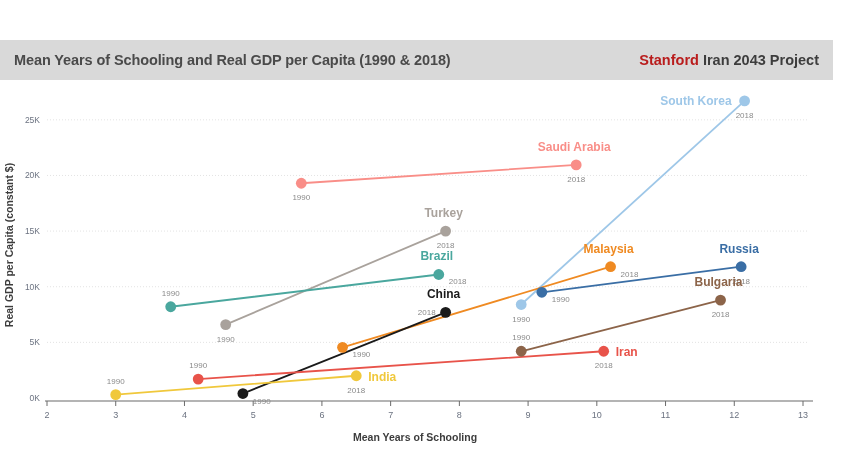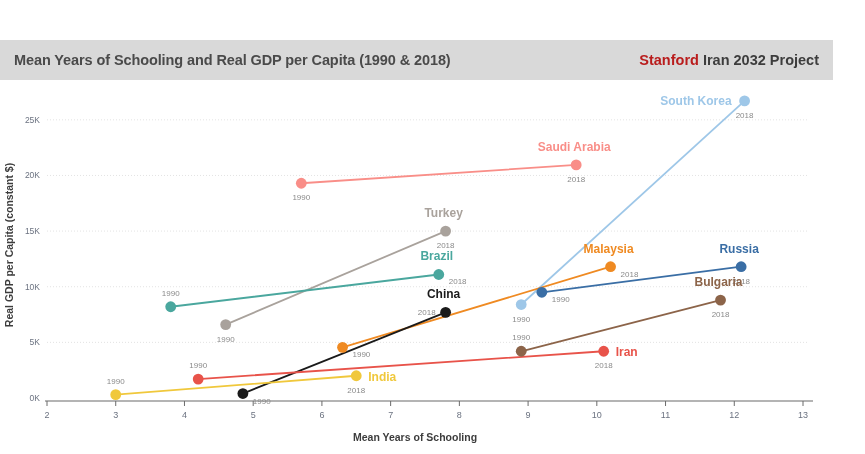--- a/index.html
+++ b/index.html
@@ -112,7 +112,7 @@
 
   <div class="header">
     <div class="header-title">Mean Years of Schooling and Real GDP per Capita (1990 &amp; 2018)</div>
-    <div class="header-brand"><span class="brand-stanford">Stanford</span><span> Iran 2032 Project</span></div>
+    <div class="header-brand"><span class="brand-stanford">Stanford</span><span> Iran 2043 Project</span></div>
   </div>
 
   <div class="chart-area">

